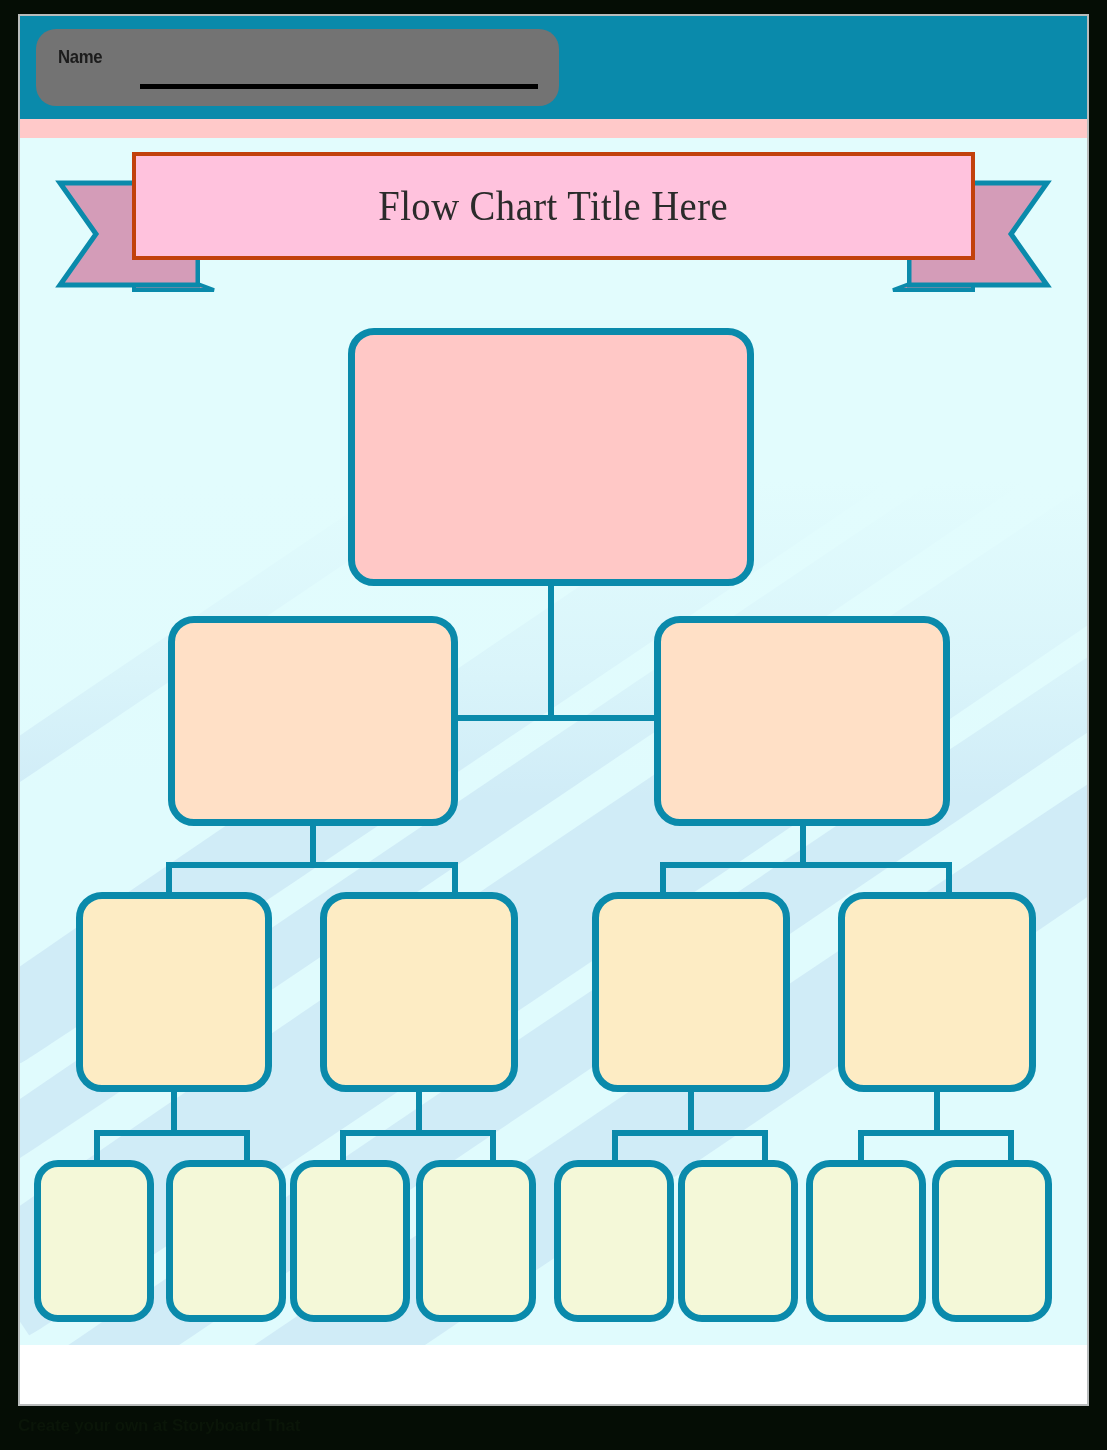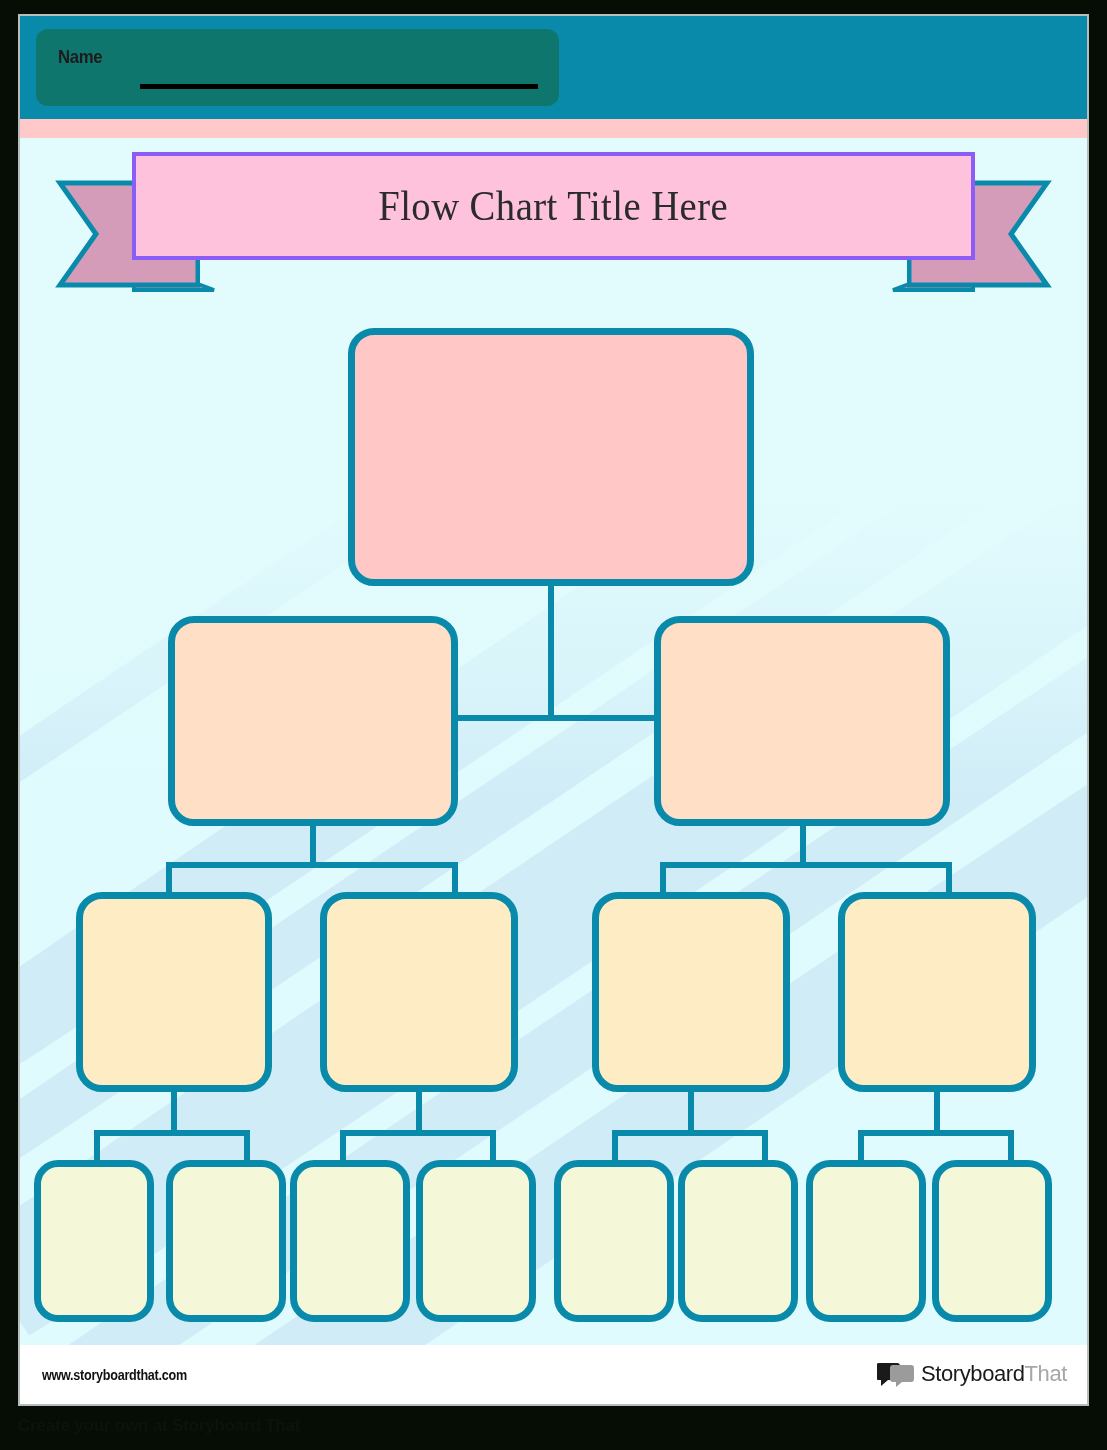--- a/index.html
+++ b/index.html
@@ -34,8 +34,8 @@
   }
   .field-box{
     position:absolute;top:13px;height:77px;
-    background:#0f766e;
-    border-radius:12px;
+    background:#737373;
+    border-radius:20px;
     box-sizing:border-box;
   }
   #name-box{left:16px;width:523px;}

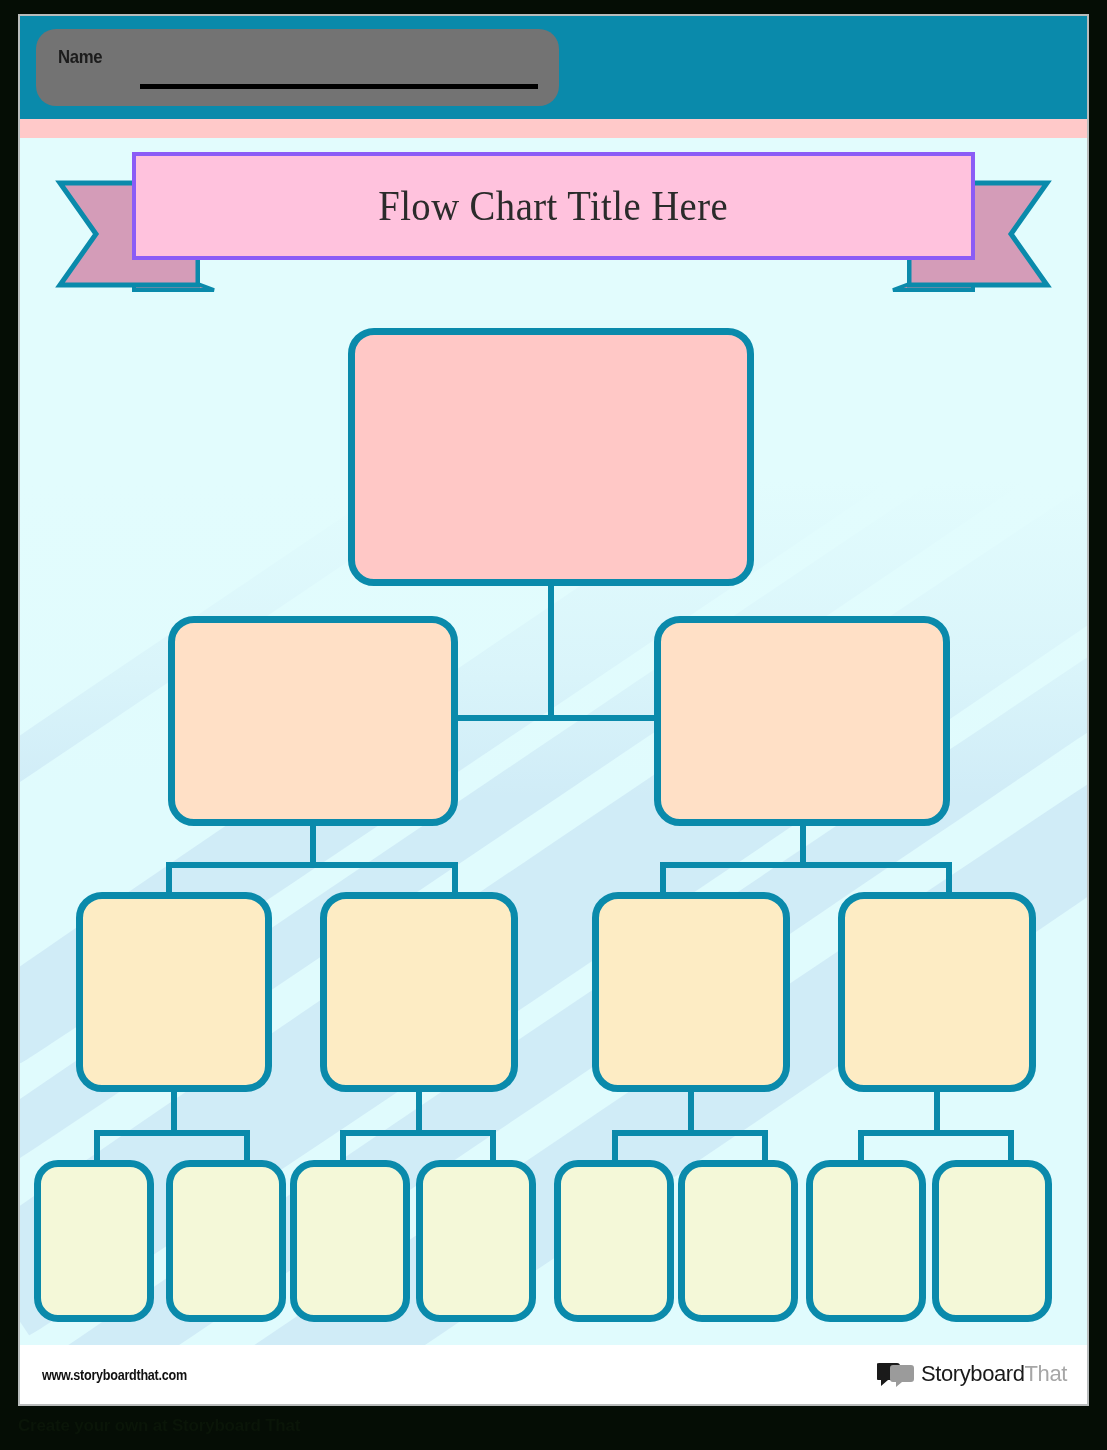--- a/index.html
+++ b/index.html
@@ -100,7 +100,7 @@
   #banner-plate{
     position:absolute;left:112px;top:0px;width:843px;height:108px;
     background:#ffc2dd;
-    border:4px solid #8b5cf6;
+    border:4px solid #c2410c;
     box-sizing:border-box;
     display:flex;align-items:center;justify-content:center;
   }

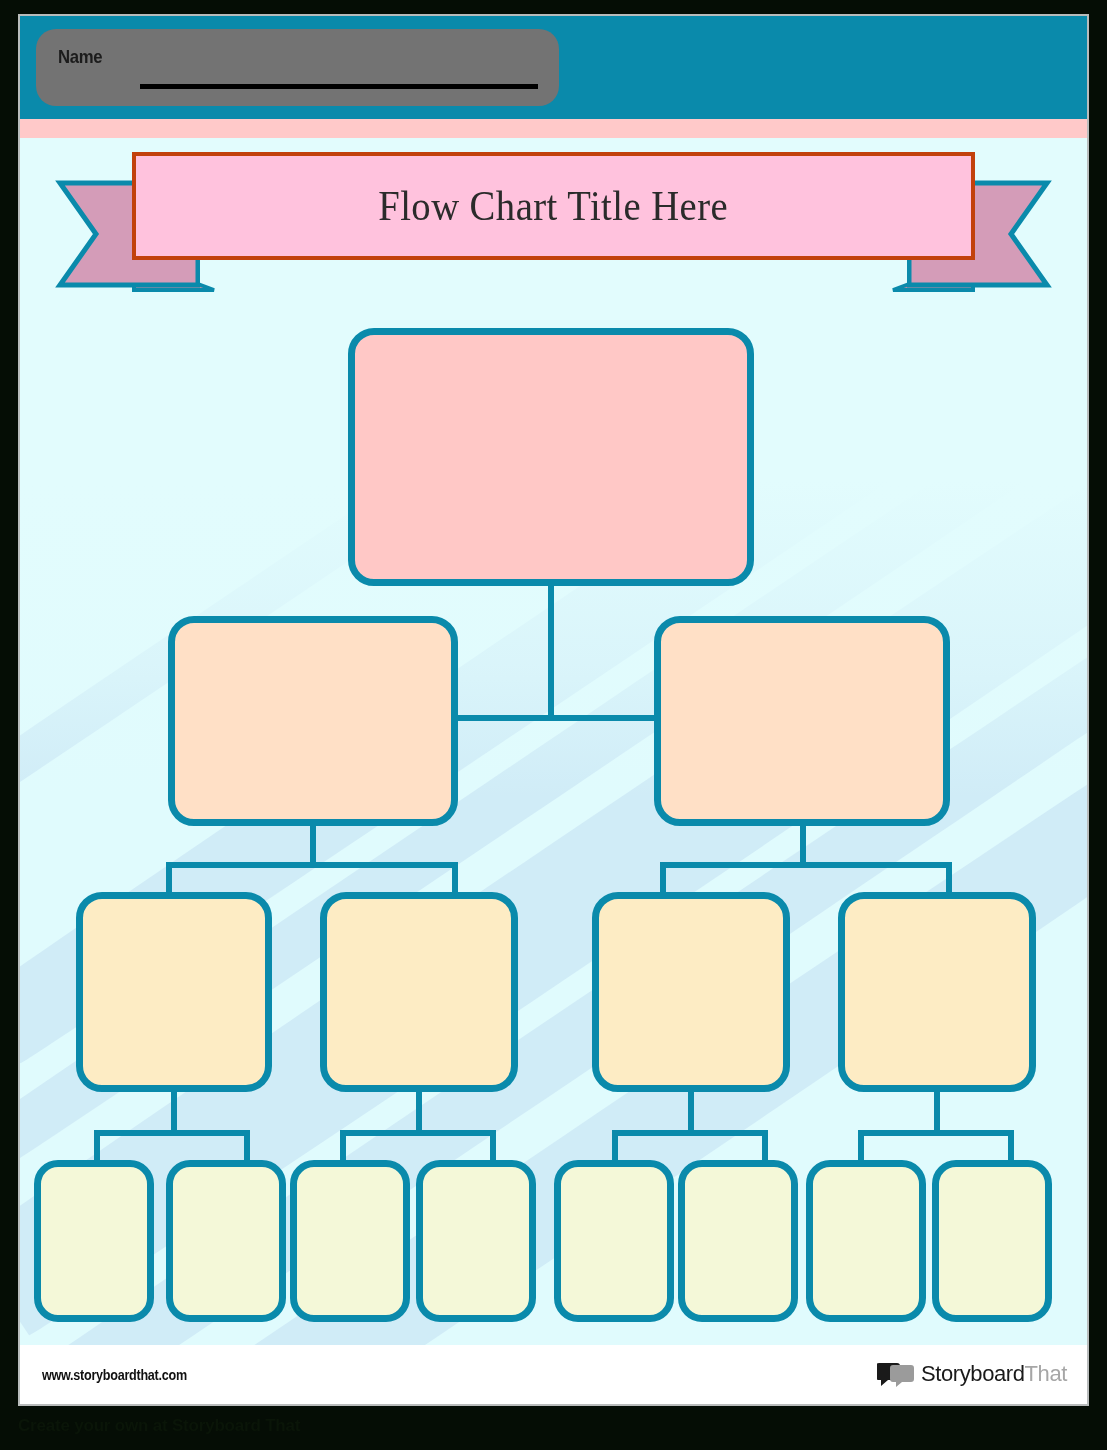--- a/index.html
+++ b/index.html
@@ -241,21 +241,6 @@
       </div>
     </div>
 
-    <div style="position:absolute;left:0;top:1329px;width:1067px;height:59px;background:#ffffff;">
-      <span style="position:absolute;left:22px;top:22px;font-size:14px;font-weight:bold;
-                   color:#111;letter-spacing:-0.3px;transform:scaleX(0.9);transform-origin:left center;">www.storyboardthat.com</span>
-
-      <div style="position:absolute;right:20px;top:13px;height:32px;display:flex;align-items:center;">
-        <span style="position:relative;display:inline-block;width:38px;height:28px;margin-right:6px;">
-          <svg width="38" height="28" viewBox="0 0 38 28">
-            <path d="M2 3 h18 a3 3 0 0 1 3 3 v11 a3 3 0 0 1 -3 3 h-9 l-7 6 v-6 h-2 a3 3 0 0 1 -3 -3 v-11 a3 3 0 0 1 3 -3 z" fill="#1a1a1a"></path>
-            <path d="M16 5 h18 a3 3 0 0 1 3 3 v11 a3 3 0 0 1 -3 3 h-9 l-6 5 v-5 h-3 a3 3 0 0 1 -3 -3 v-11 a3 3 0 0 1 3 -3 z" fill="#9b9b9b"></path>
-          </svg>
-        </span>
-        <span style="font-size:22px;color:#1a1a1a;letter-spacing:-0.4px;">Storyboard</span>
-        <span style="font-size:22px;color:#a6a6a6;letter-spacing:-0.4px;">That</span>
-      </div>
-    </div>
 
   </div>
 

